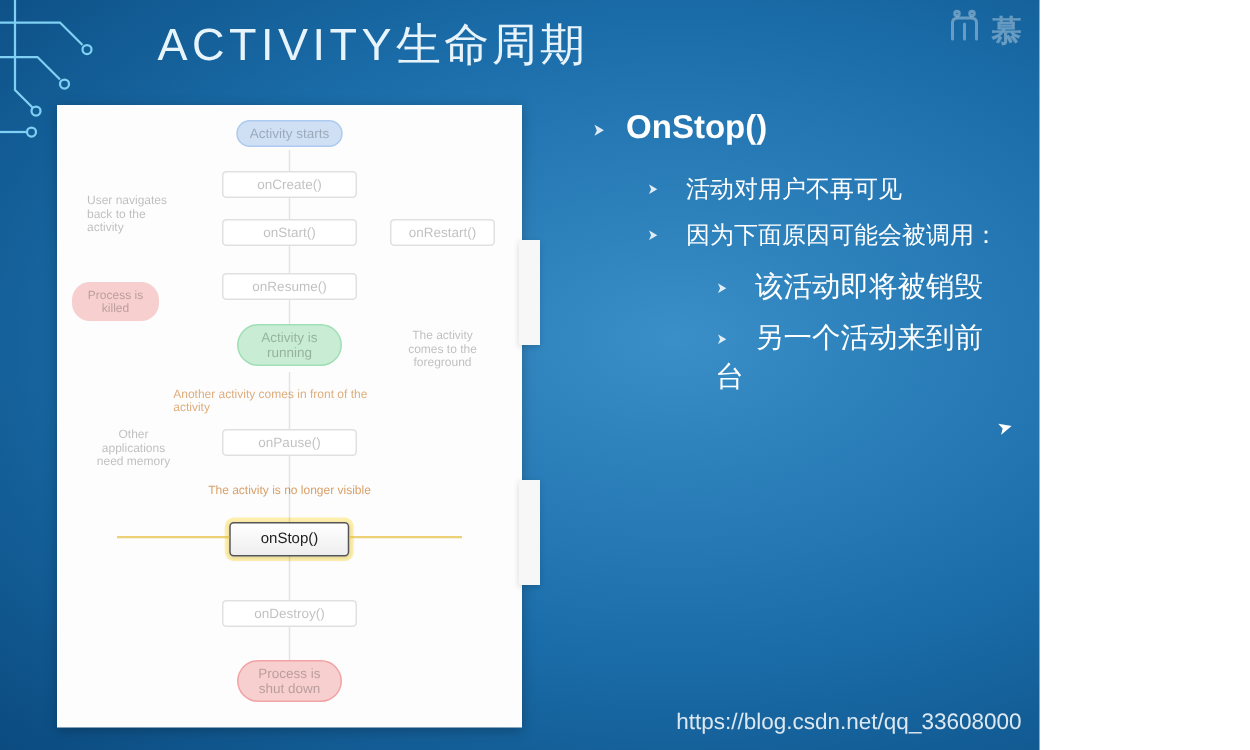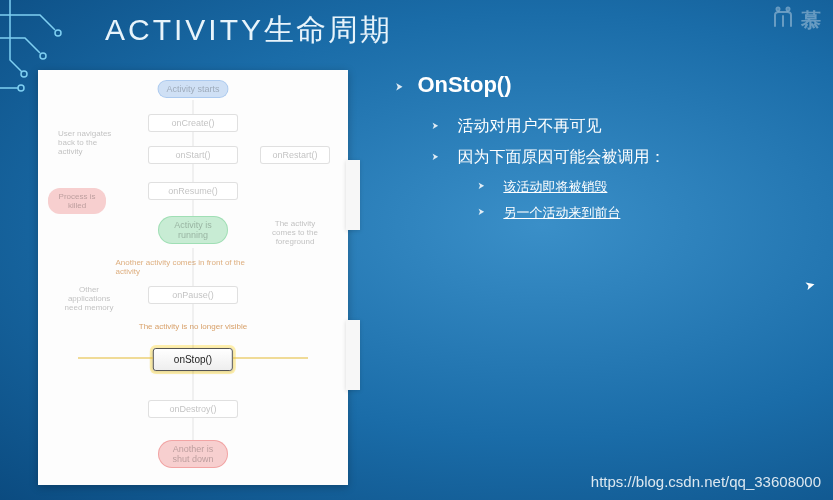--- a/index.html
+++ b/index.html
@@ -5,7 +5,7 @@
   * { box-sizing: border-box; margin: 0; padding: 0; }
   html, body { width: 833px; height: 500px; overflow: hidden; font-family: "Microsoft YaHei", Arial, sans-serif; }
   .slide {
-    width: 833px; height: 500px;
+    width: 693px; height: 500px;
     background: radial-gradient(ellipse at 65% 45%, #3a8fc8 0%, #1a6ca8 55%, #0b4b80 100%);
     position: relative;
     color: #fff;

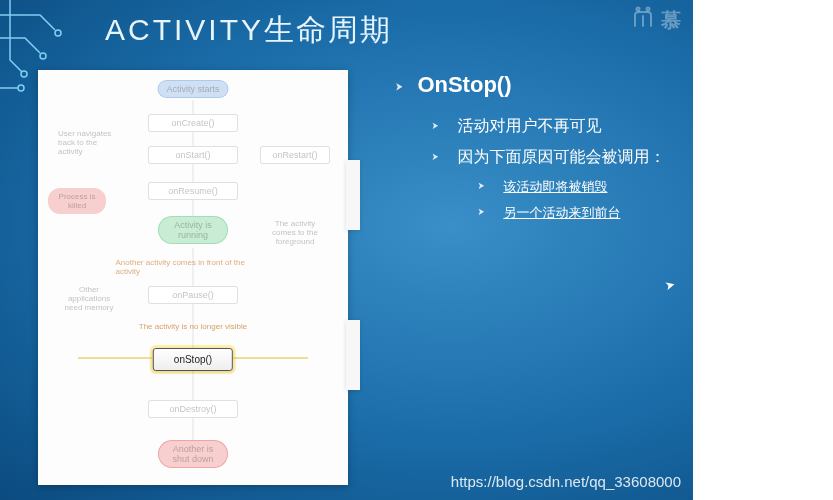--- a/index.html
+++ b/index.html
@@ -64,7 +64,7 @@
   .content { position: absolute; left: 395px; top: 72px; right: 20px; color: #fff; }
   .lvl1 { font-size: 22px; font-weight: 600; margin-bottom: 18px; }
   .lvl2 { font-size: 16px; margin: 10px 0 10px 36px; font-weight: 400; }
-  .lvl3 { font-size: 13px; margin: 8px 0 8px 82px; font-weight: 400; text-decoration: underline; }
+  .lvl3 { font-size: 19px; margin: 8px 0 8px 82px; font-weight: 400; }
   .bullet::before {
     content: "➤"; font-size: 10px; color: rgba(255,255,255,0.85);
     display: inline-block; transform: scaleX(0.8);

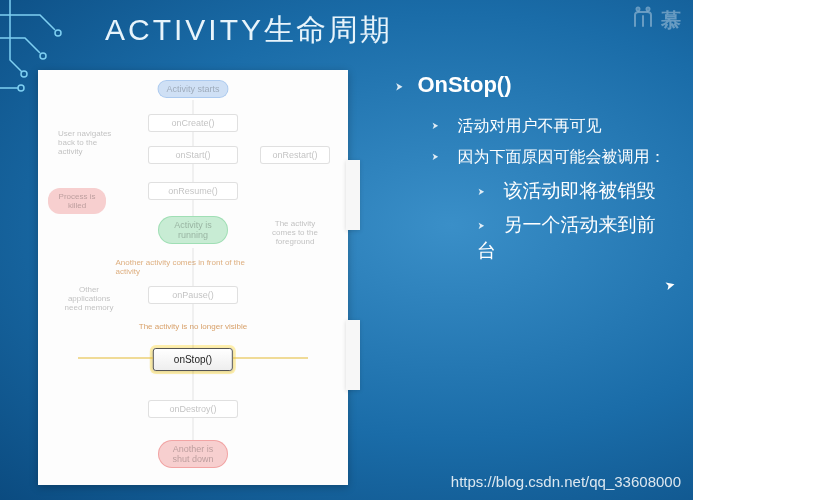--- a/index.html
+++ b/index.html
@@ -134,7 +134,7 @@
       <div class="caption" style="top:252px; color:rgba(200,120,40,0.7);">The activity is no longer visible</div>
       <div class="node highlight" style="top:278px;">onStop()</div>
       <div class="node" style="top:330px; width:90px;">onDestroy()</div>
-      <div class="node pill red" style="top:370px; white-space:normal; width:70px; text-align:center; background:rgba(235,120,120,0.35);">Another is shut down</div>
+      <div class="node pill red" style="top:370px; white-space:normal; width:70px; text-align:center; background:rgba(235,120,120,0.35);">Process is shut down</div>
 
       <svg style="position:absolute; inset:0; width:100%; height:100%; pointer-events:none;">
         <g stroke="rgba(0,0,0,0.1)" stroke-width="1" fill="none">

